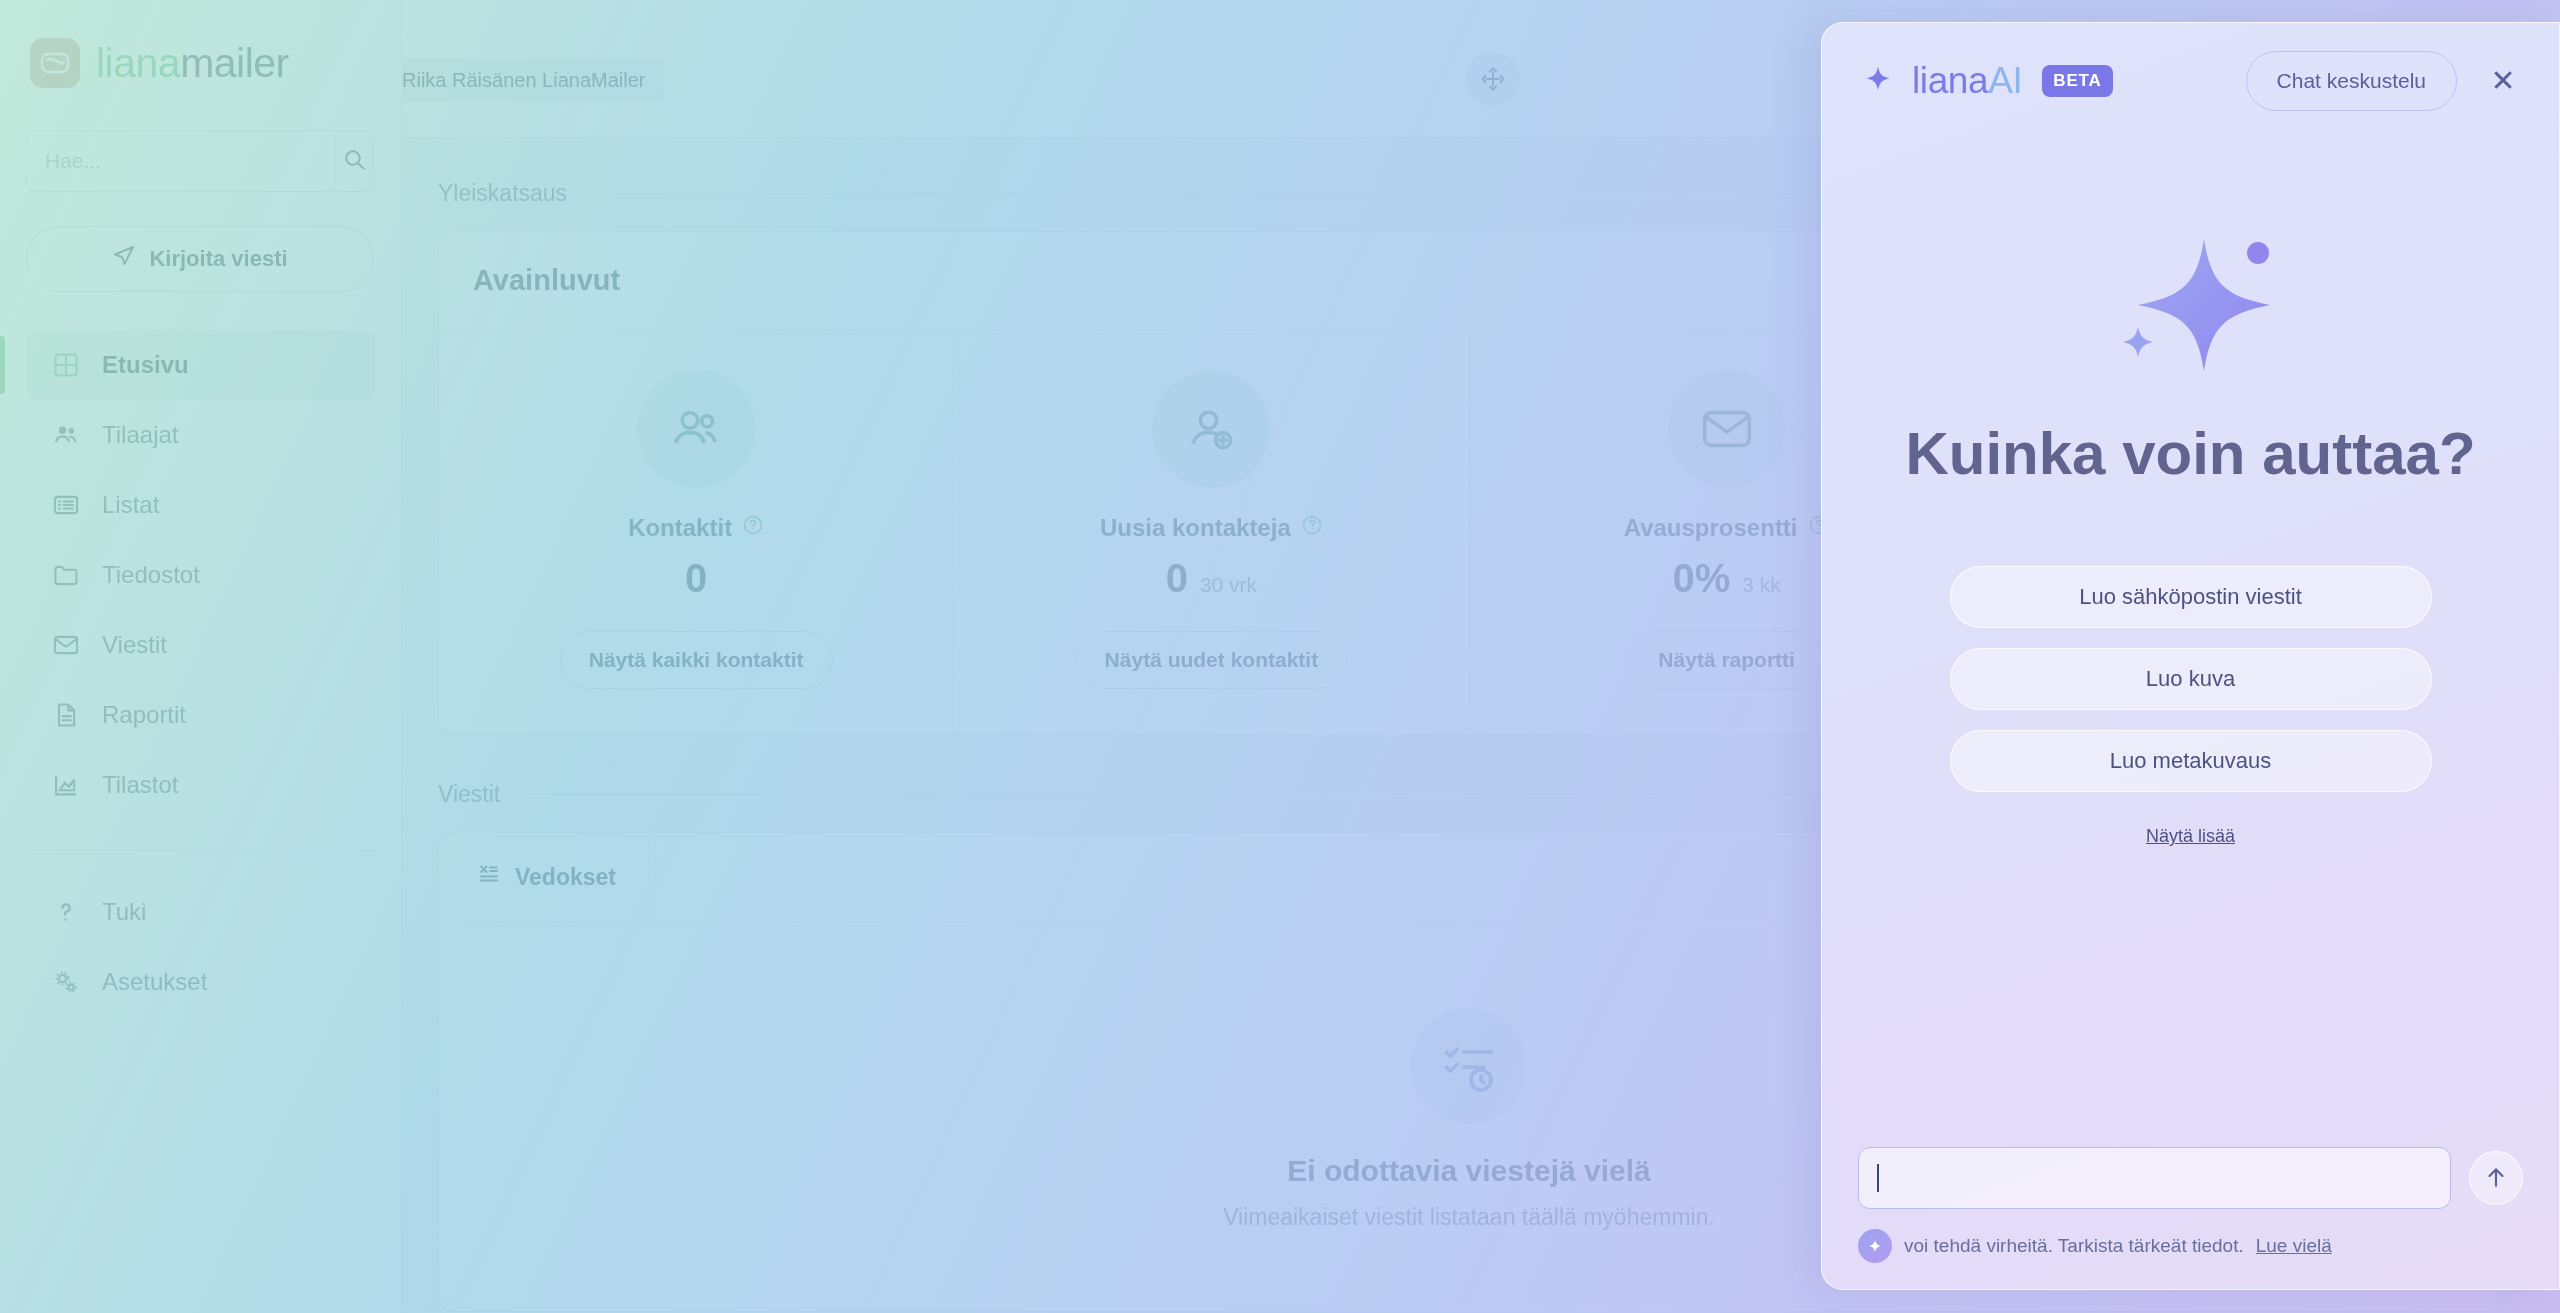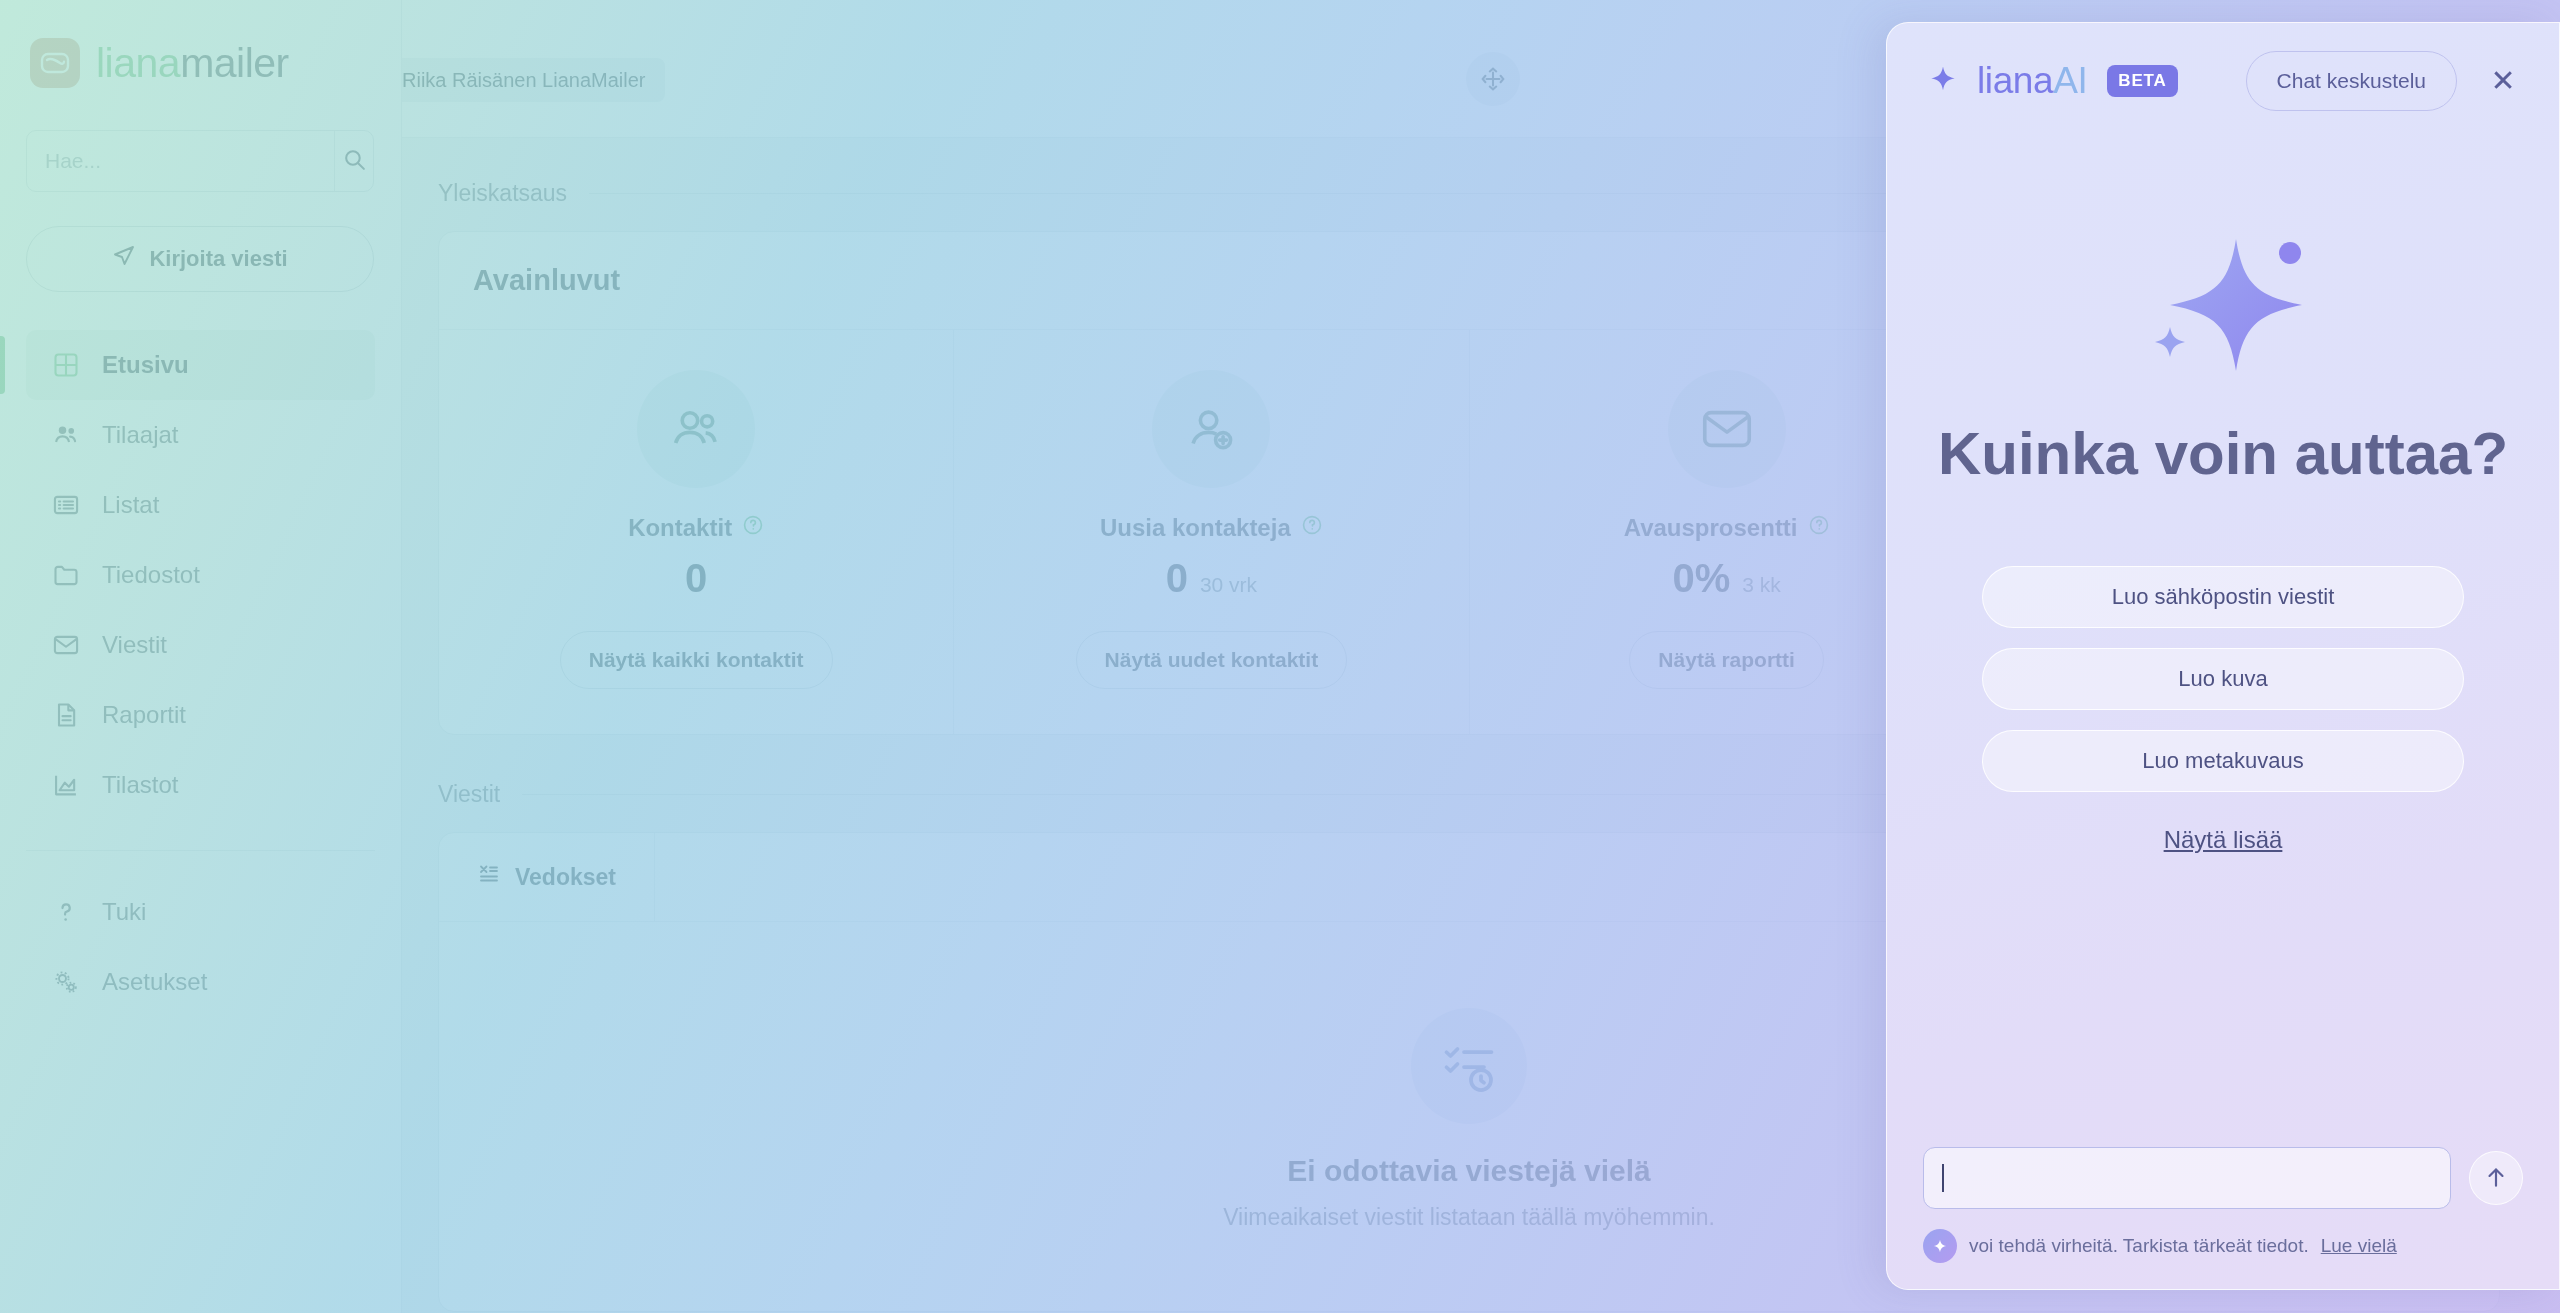--- a/index.html
+++ b/index.html
@@ -222,7 +222,7 @@
   
   #ai {
     position: absolute; right: 0; top: 22px;
-    width: 674px; height: 1268px;
+    width: 739px; height: 1268px;
     border-radius: 22px 0 0 22px;
     background: linear-gradient(160deg, #dfe3fb 0%, #dfe0fa 40%, #e2dcf8 70%, #e6dcf7 100%);
     border: 1px solid rgba(255,255,255,0.75);

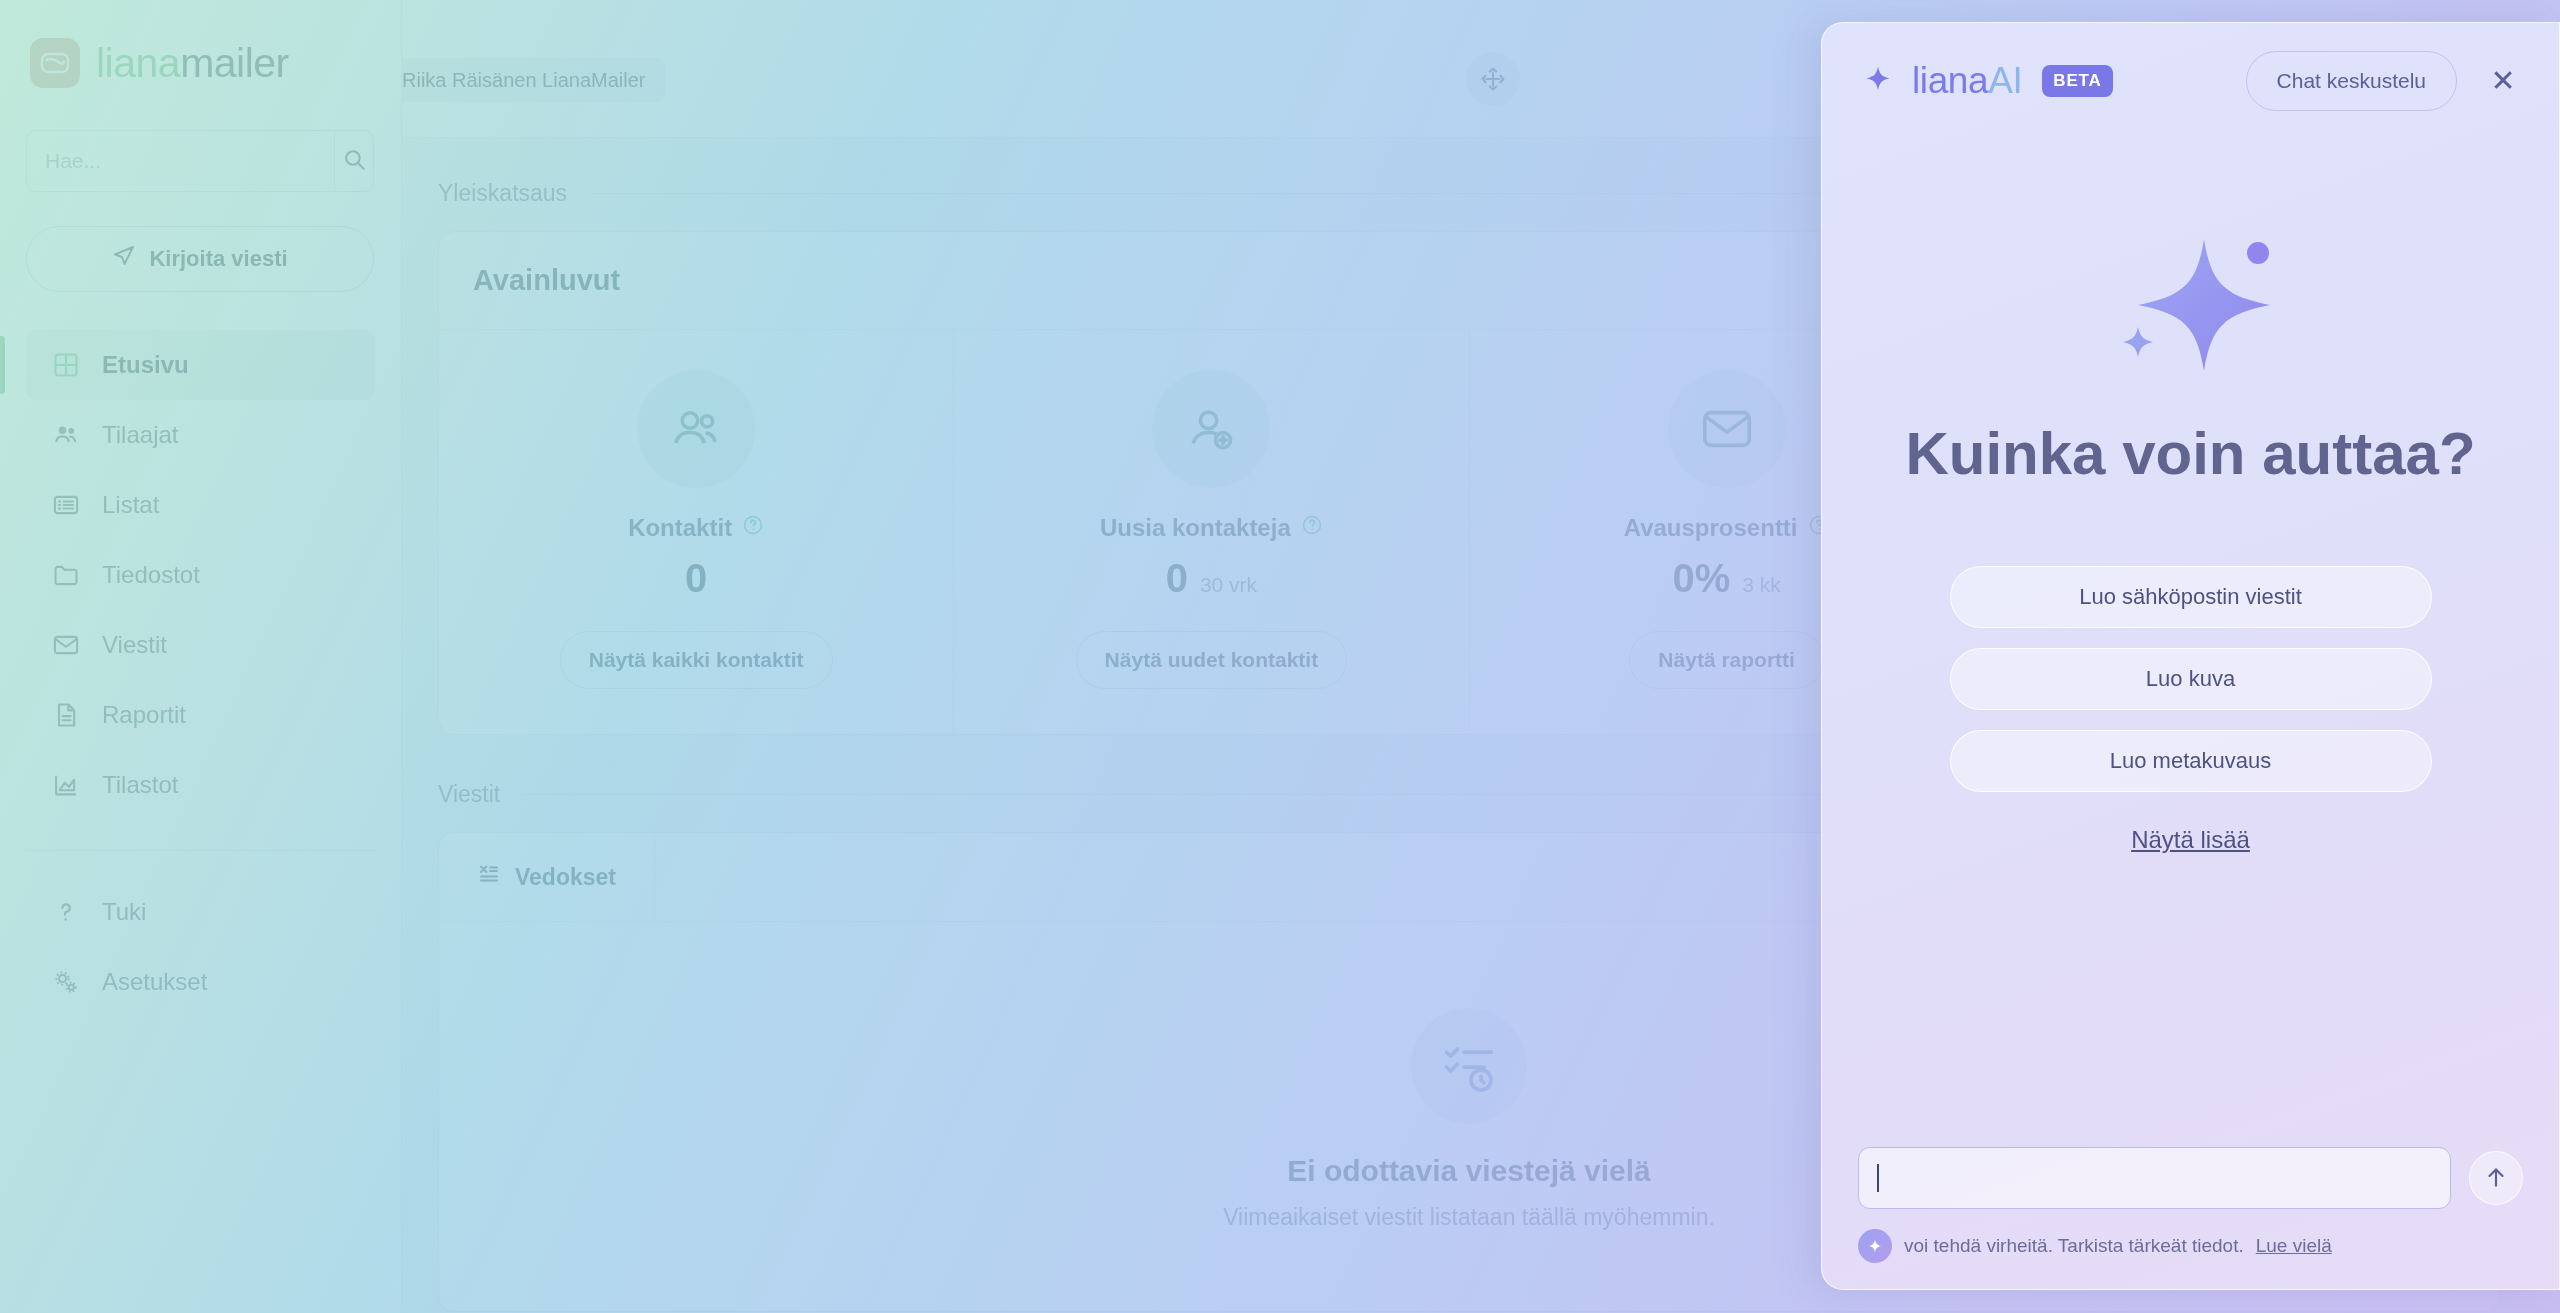--- a/index.html
+++ b/index.html
@@ -289,7 +289,7 @@
     font-family: "Liberation Sans", sans-serif;
   }
   .show-more {
-    margin-top: 14px; font-size: 24px; color: #4e5283;
+    margin-top: 14px; font-size: 18px; color: #4e5283;
     text-decoration: underline; cursor: pointer;
   }
 

